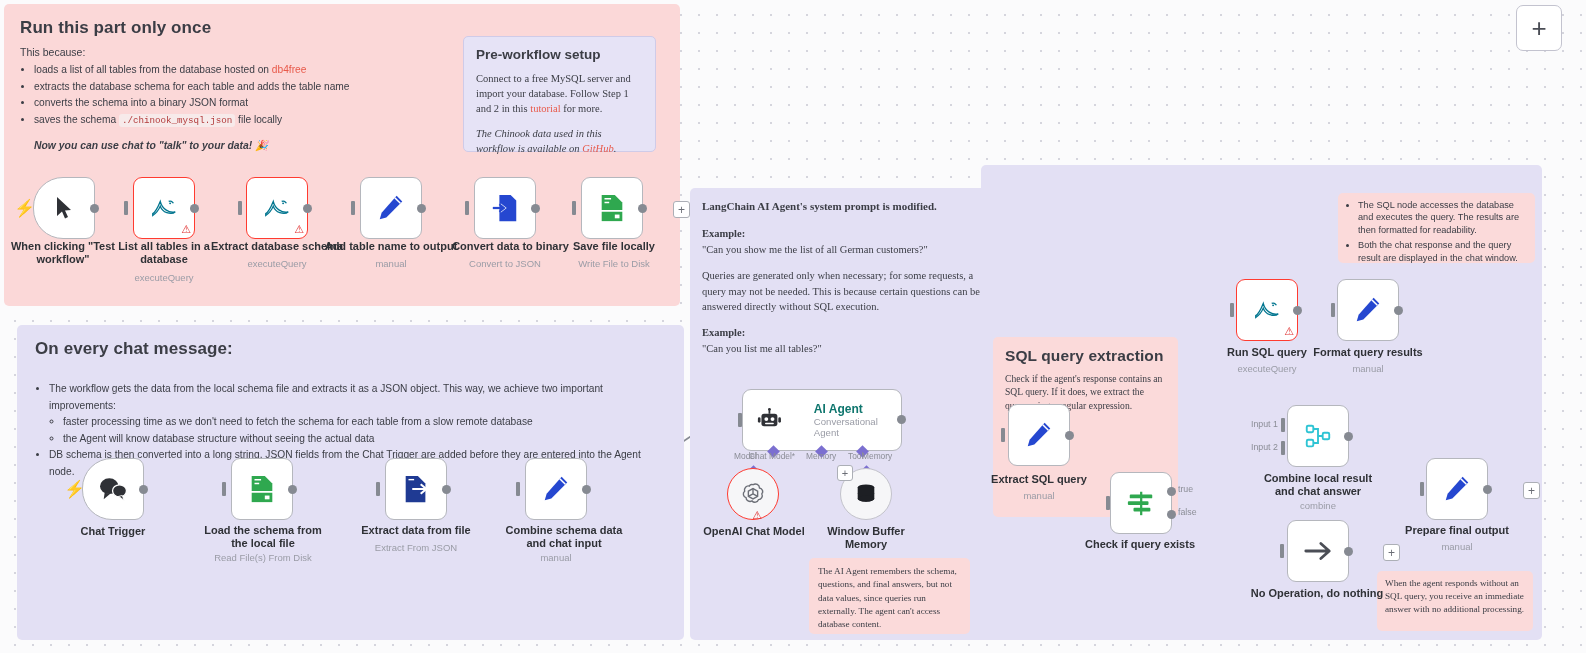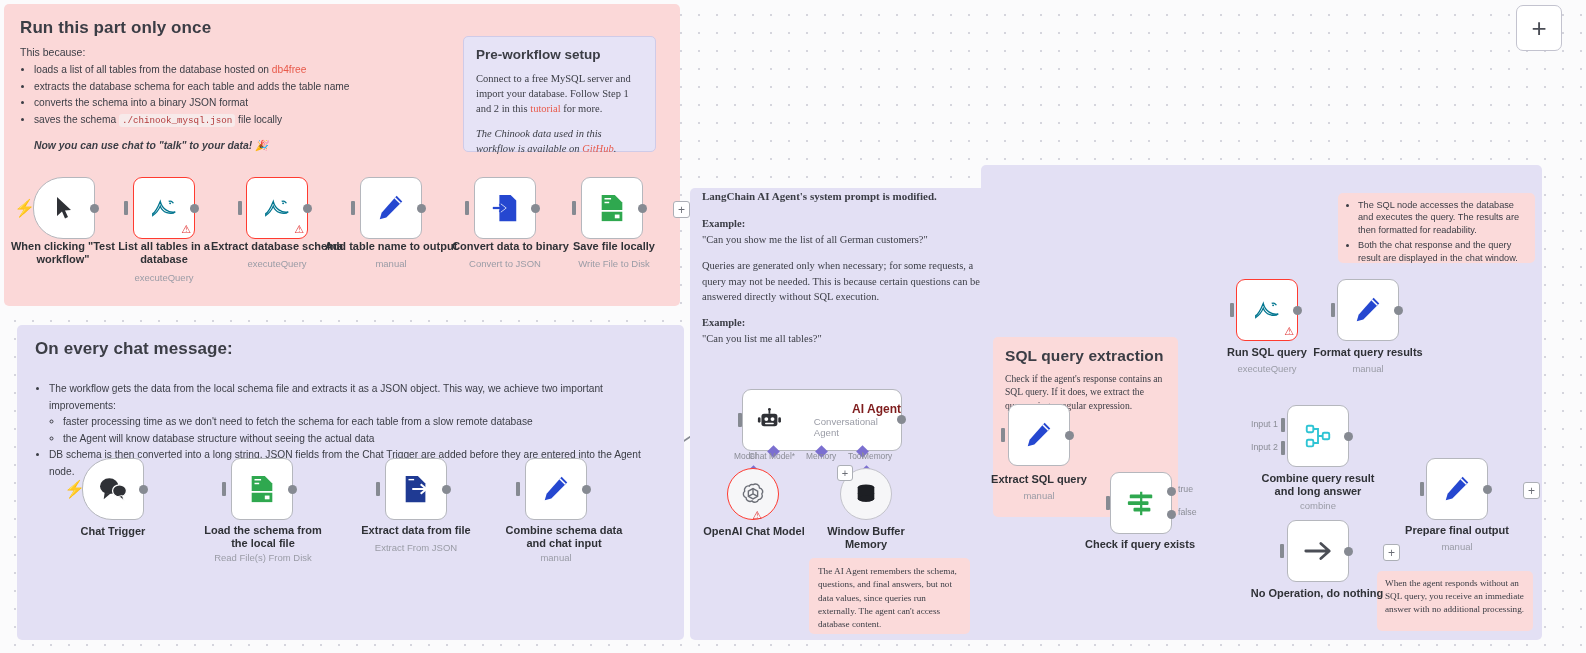--- a/index.html
+++ b/index.html
@@ -161,7 +161,7 @@
     </ul>
   </div>
 
-  <div class="sticky purple" style="left:690px;top:188px;width:303px;height:452px;padding:1px 12px;">
+  <div class="sticky purple" style="left:690px;top:188px;width:303px;height:452px;padding:11px 12px;">
     <p style="font-weight:700;font-size:11px;margin-bottom:8px;">LangChain AI Agent's system prompt is modified.</p>
     <p style="font-weight:700;margin-top:11px;margin-bottom:1px;">Example:</p>
     <p>"Can you show me the list of all German customers?"</p>

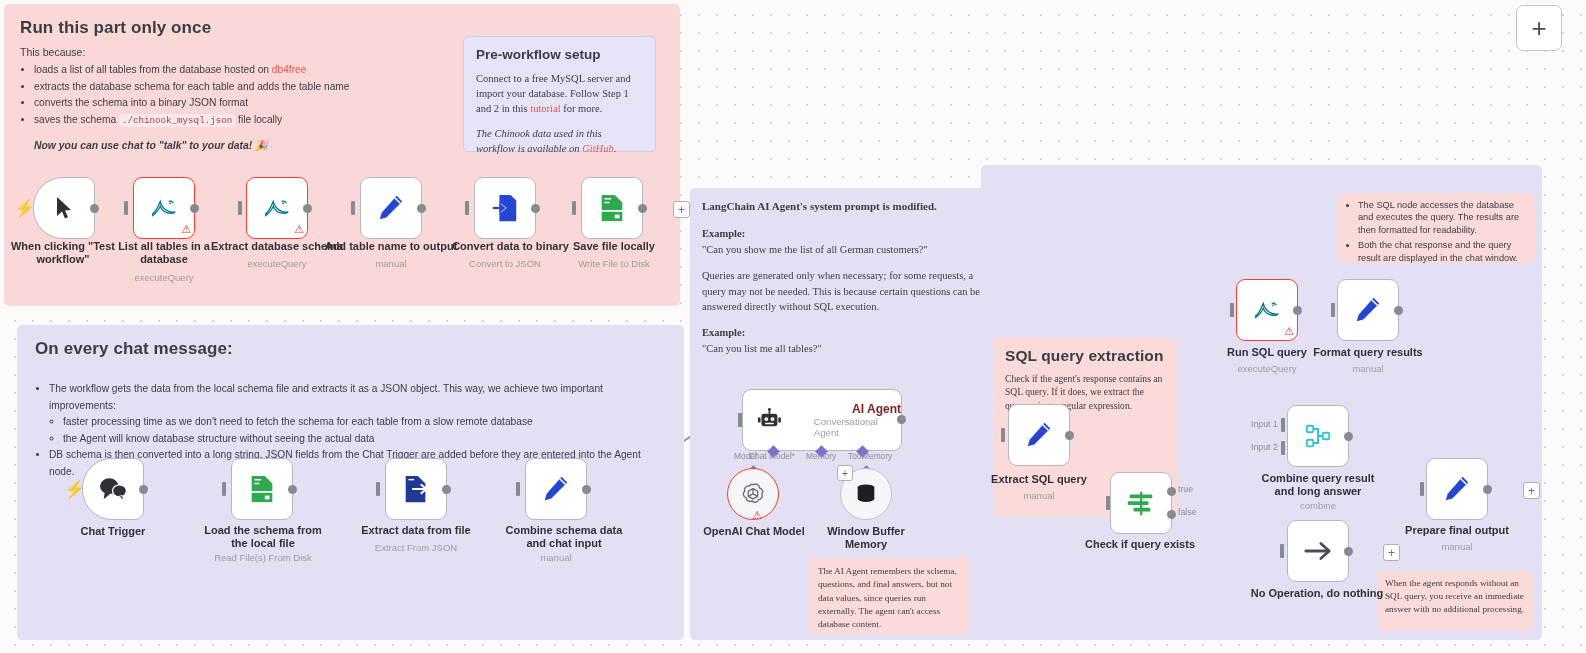--- a/index.html
+++ b/index.html
@@ -82,7 +82,7 @@
   .diamond{position:absolute;width:9px;height:9px;background:#7b6fd0;transform:rotate(45deg);}
   .conn-lbl{position:absolute;font-size:8.4px;color:#8b8d96;white-space:nowrap;}
   .io-lbl{position:absolute;font-size:8.8px;color:#8b8d96;white-space:nowrap;}
-  .agent-title{font-size:12px;font-weight:700;color:#7f1d1d;line-height:1.2;text-align:right;}
+  .agent-title{font-size:12px;font-weight:700;color:#0f766e;line-height:1.2;}
   .agent-sub{font-size:9.6px;color:#9a9ca6;}
   svg.wires{position:absolute;left:0;top:0;width:1586px;height:653px;pointer-events:none;}
 </style>

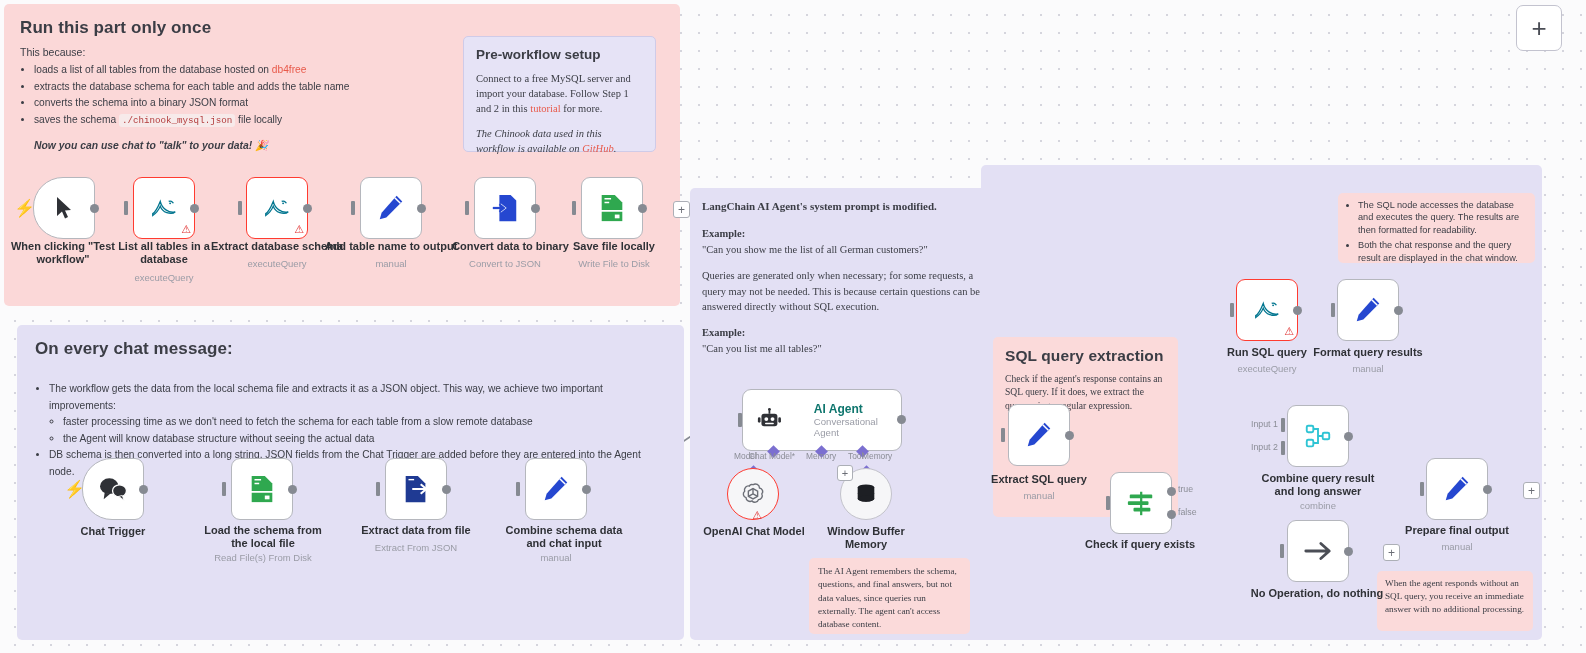--- a/index.html
+++ b/index.html
@@ -435,7 +435,7 @@
     </svg>
   </div>
   <div class="dot" style="left:1344px;top:432px;"></div>
-  <div class="nlabel wrap" style="left:1253px;top:472px;width:130px;">Combine query result and long answer</div>
+  <div class="nlabel wrap" style="left:1253px;top:472px;width:130px;">Combine local result and chat answer</div>
   <div class="nsub" style="left:1253px;top:500px;width:130px;">combine</div>
 
   <div class="inbar" style="left:1280px;top:544px;"></div>

